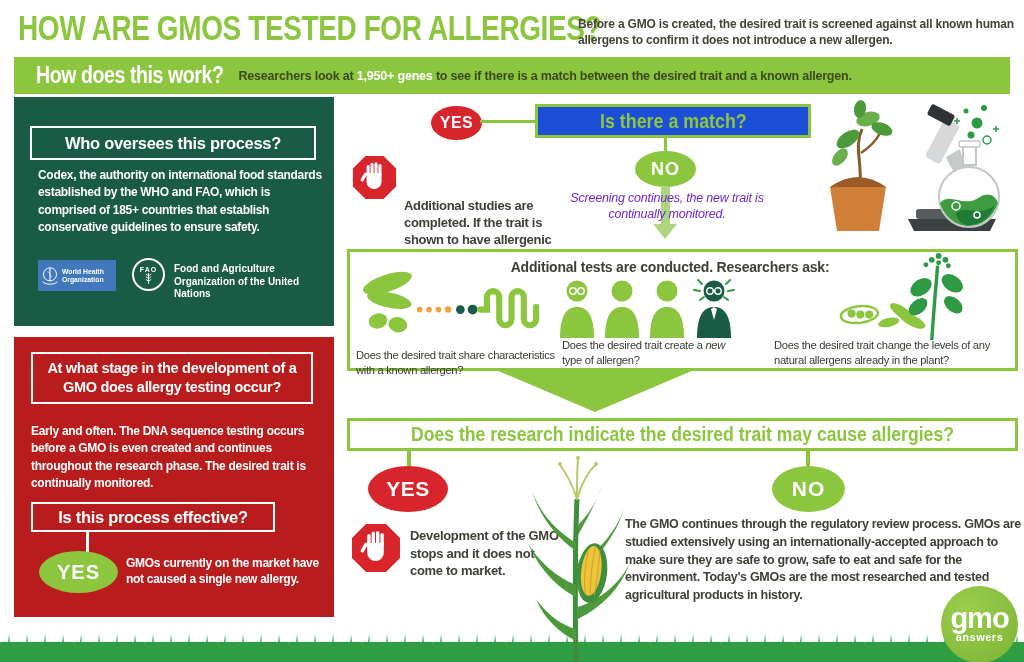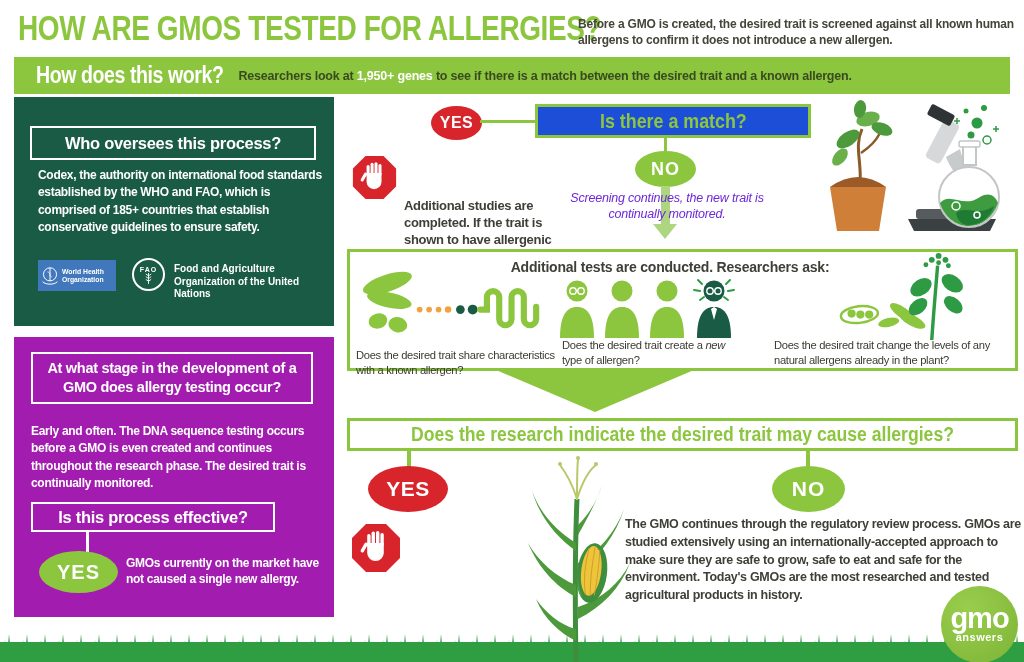--- a/index.html
+++ b/index.html
@@ -23,7 +23,7 @@
 
   
   .panel-dark{left:14px;top:97px;width:320px;height:229px;background:#1a5b45;}
-  .panel-blue{left:14px;top:337px;width:320px;height:280px;background:#a21caf;}
+  .panel-blue{left:14px;top:337px;width:320px;height:280px;background:#b91c1c;}
   .qbox{position:absolute;border:2px solid #fff;color:#fff;font-weight:700;text-align:center;
     display:flex;align-items:center;justify-content:center;box-sizing:border-box;letter-spacing:-0.3px;}
   .pbody{position:absolute;color:#fff;font-weight:700;font-size:12px;line-height:1.45;letter-spacing:-0.3px;}

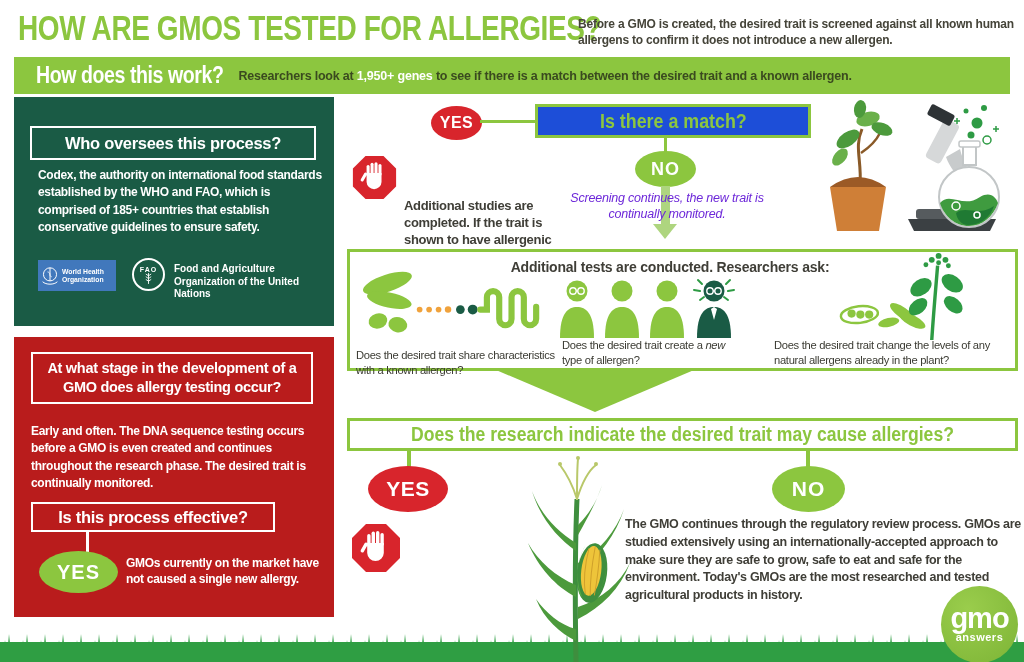--- a/index.html
+++ b/index.html
@@ -310,6 +310,7 @@
       <path d="M16.2 20 h16.6 v10 a8.3 8.3 0 0 1 -8.3 8 a8.3 8.3 0 0 1 -8.3 -8 z"></path>
     </g>
   </svg>
+  <div class="abs outcome2">Development of the GMO stops and it does not come to market.</div>
   <div class="abs outcome3">The GMO continues through the regulatory review process. GMOs are studied extensively using an internationally-accepted approach to make sure they are safe to grow, safe to eat and safe for the environment. Today's GMOs are the most researched and tested agricultural products in history.</div>
 
   <svg class="abs corn" viewBox="0 0 132 207" width="132" height="207">

